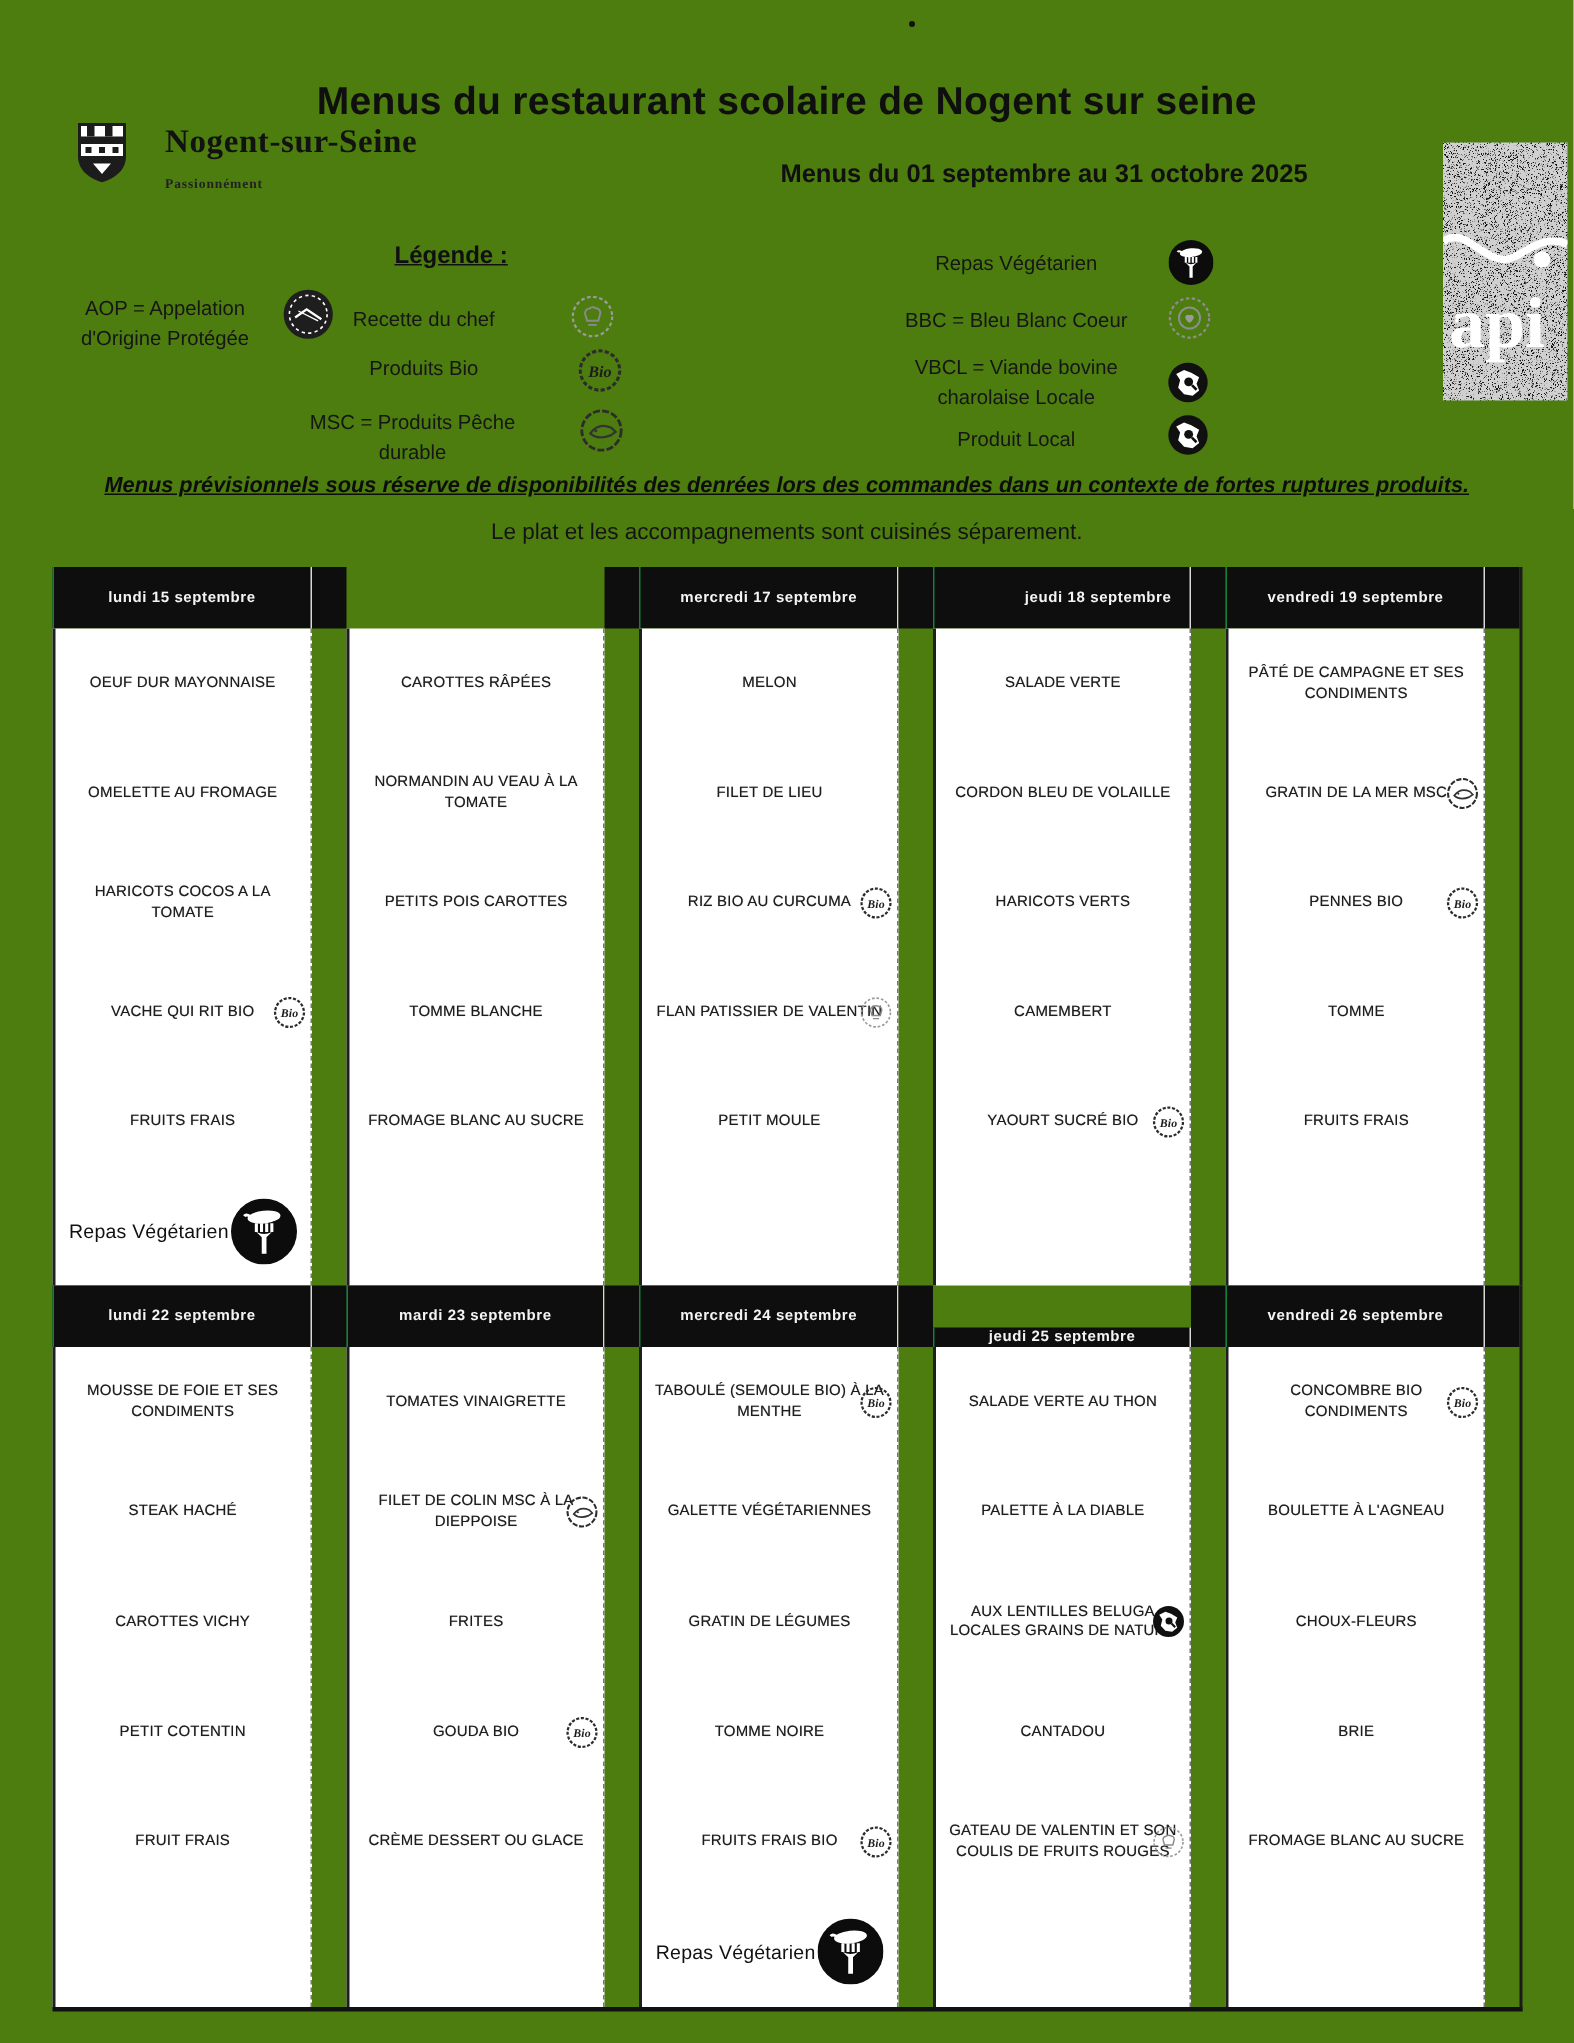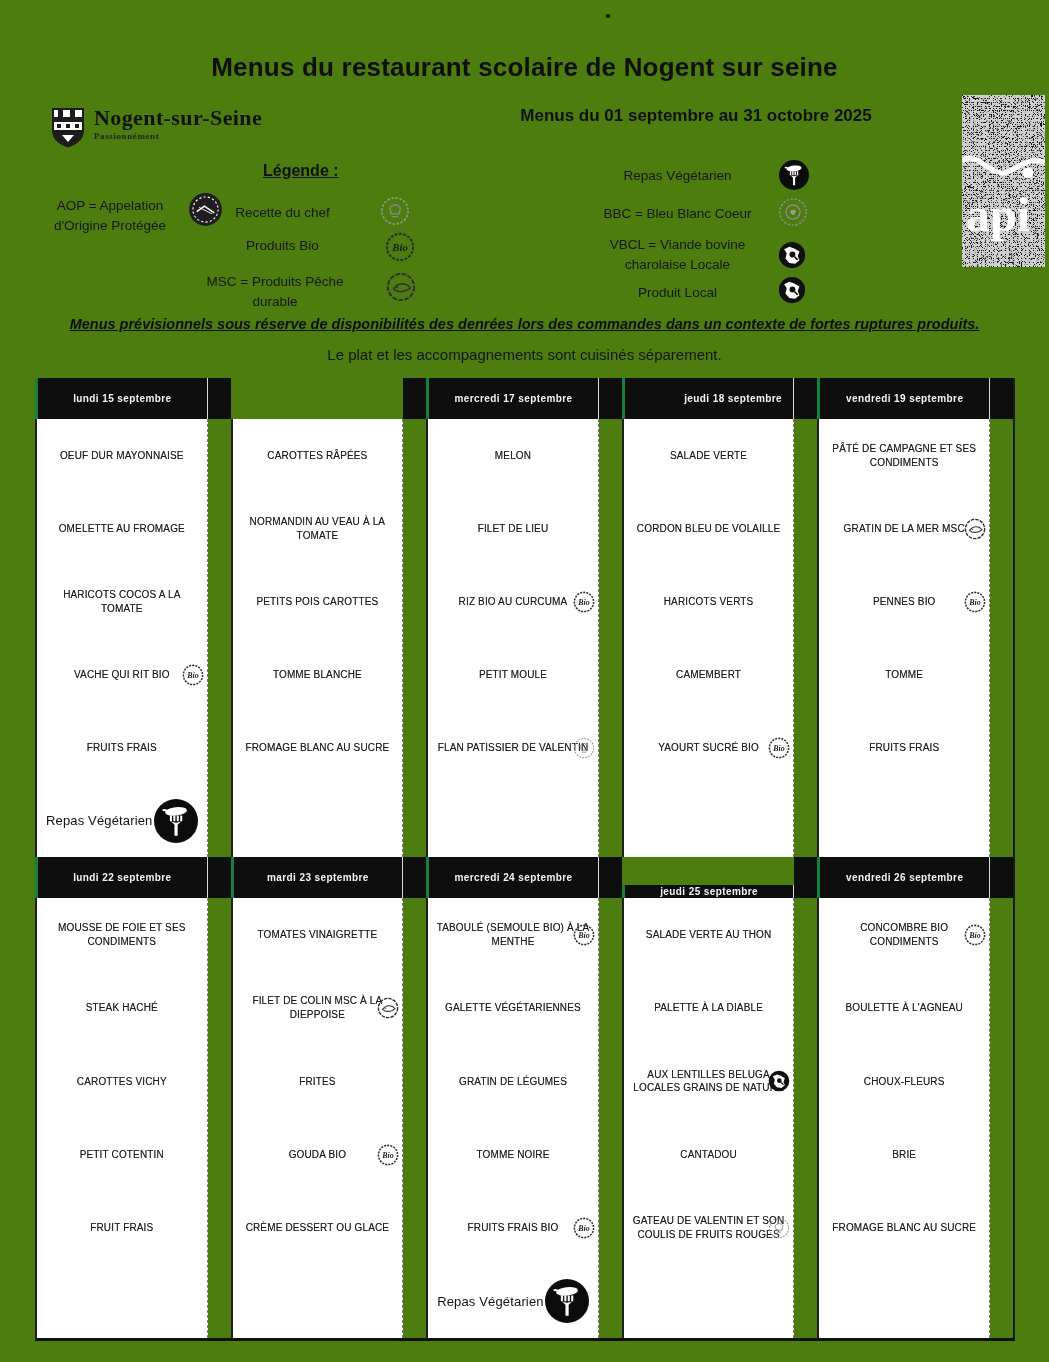--- a/index.html
+++ b/index.html
@@ -11,7 +11,7 @@
   .title{position:absolute;top:52px;left:0;width:100%;text-align:center;
          font-size:26px;font-weight:bold;color:#0f0f0f;letter-spacing:.2px;}
 
-  .city-logo{position:absolute;left:50px;top:106px;display:flex;gap:8px;align-items:flex-start;}
+  .city-logo{position:absolute;left:50px;top:80px;display:flex;gap:24px;align-items:flex-end;}
   .city-text{display:flex;flex-direction:column;}
   .city-name{font-family:"Liberation Serif",serif;font-weight:bold;font-size:22px;color:#121212;letter-spacing:.4px;line-height:1.05;}
   .city-tagline{font-family:"Liberation Serif",serif;font-weight:bold;font-size:9px;color:#222;letter-spacing:.6px;margin-top:2px;}

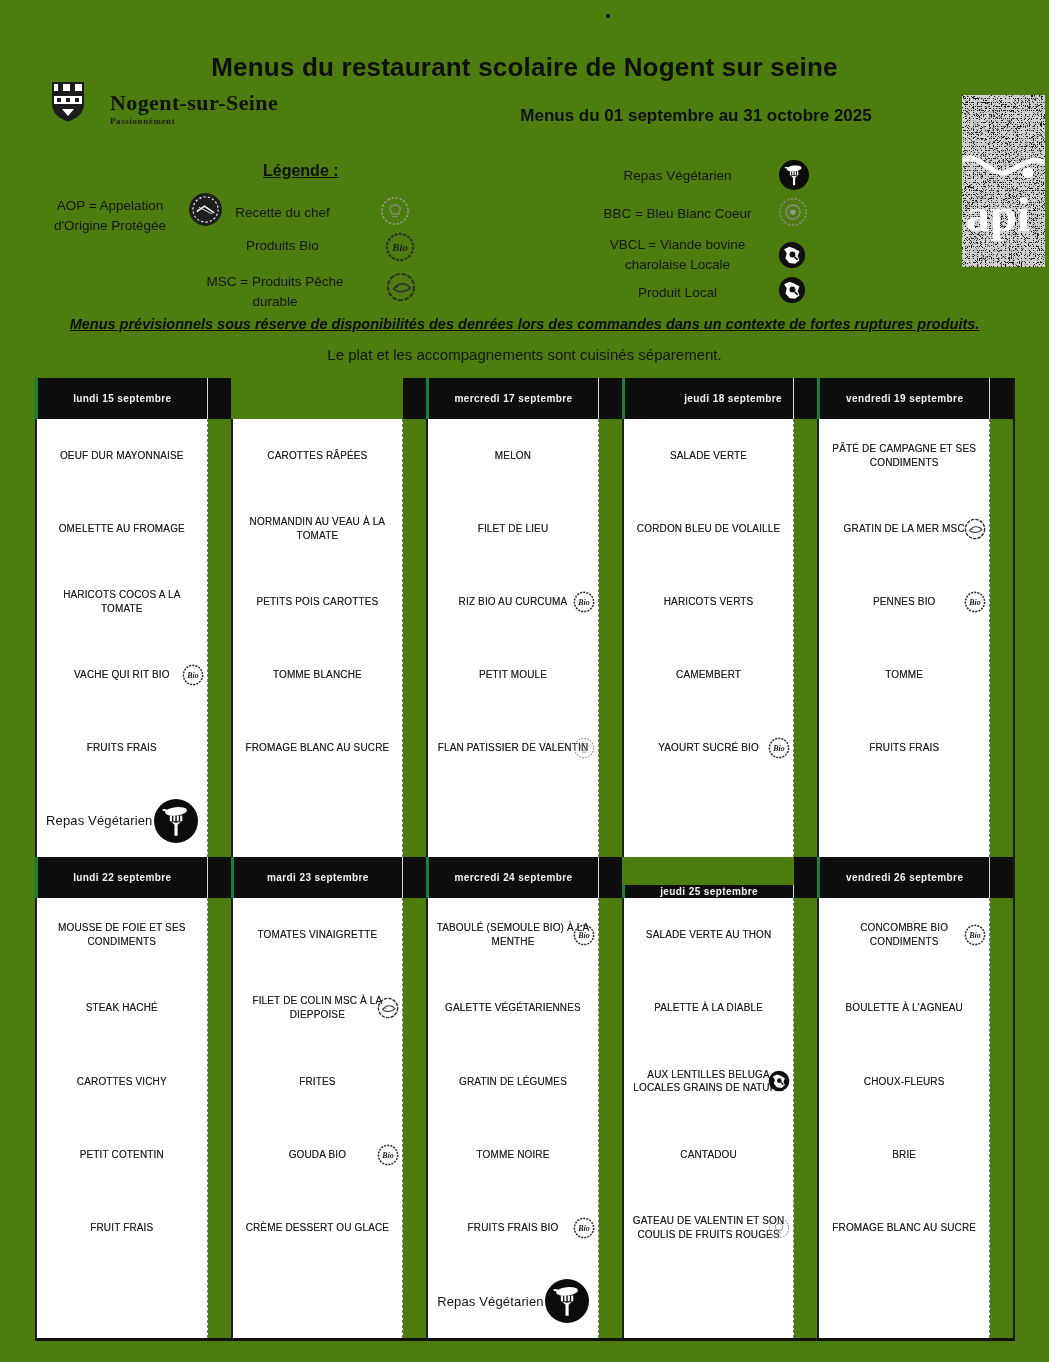--- a/index.html
+++ b/index.html
@@ -14,7 +14,7 @@
   .city-logo{position:absolute;left:50px;top:80px;display:flex;gap:24px;align-items:flex-end;}
   .city-text{display:flex;flex-direction:column;}
   .city-name{font-family:"Liberation Serif",serif;font-weight:bold;font-size:22px;color:#121212;letter-spacing:.4px;line-height:1.05;}
-  .city-tagline{font-family:"Liberation Serif",serif;font-weight:bold;font-size:9px;color:#222;letter-spacing:.6px;margin-top:2px;}
+  .city-tagline{font-family:"Liberation Serif",serif;font-weight:bold;font-size:9px;color:#222;letter-spacing:.6px;margin-top:12px;}
 
   .subtitle{position:absolute;left:496px;top:106px;width:400px;text-align:center;
             font-size:17px;font-weight:bold;color:#101010;}

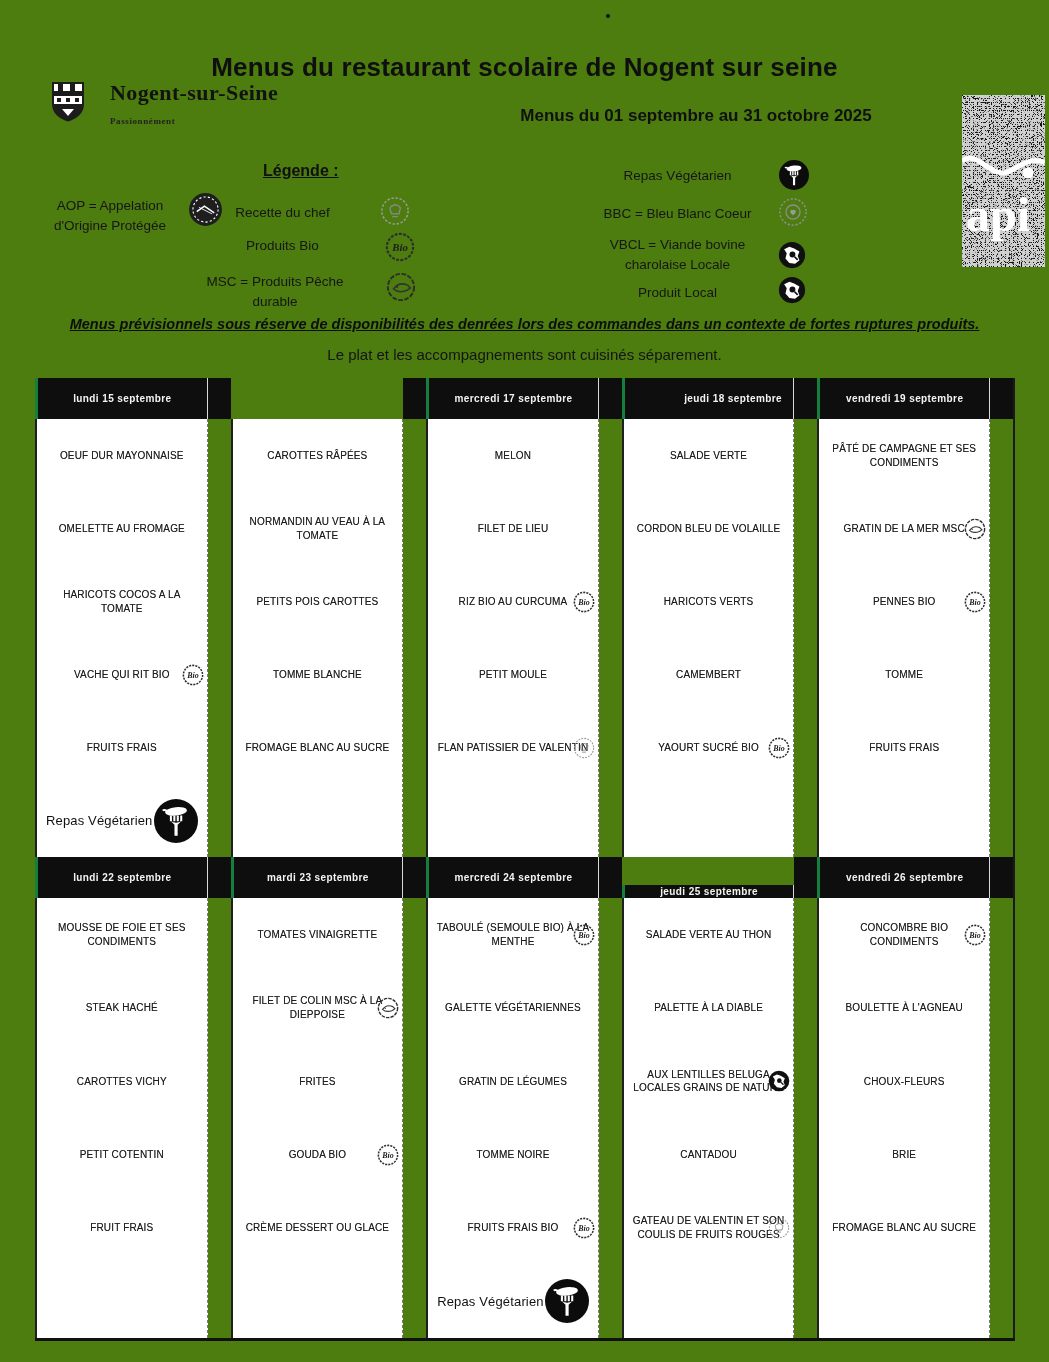--- a/index.html
+++ b/index.html
@@ -58,7 +58,7 @@
 
   .day-header{background:#0e0e0e;color:#f4f4f4;font-size:10px;font-weight:bold;
               display:flex;align-items:center;justify-content:center;letter-spacing:.4px;
-              border-left:3px solid #15803d;border-right:1px solid #d8d8d8;}
+              border-left:1px solid #15803d;border-right:1px solid #d8d8d8;}
   .spacer-header{background:#0e0e0e;}
 
   .day-col{border-left:2px solid #1f1f1f;border-right:1.6px dashed #777;

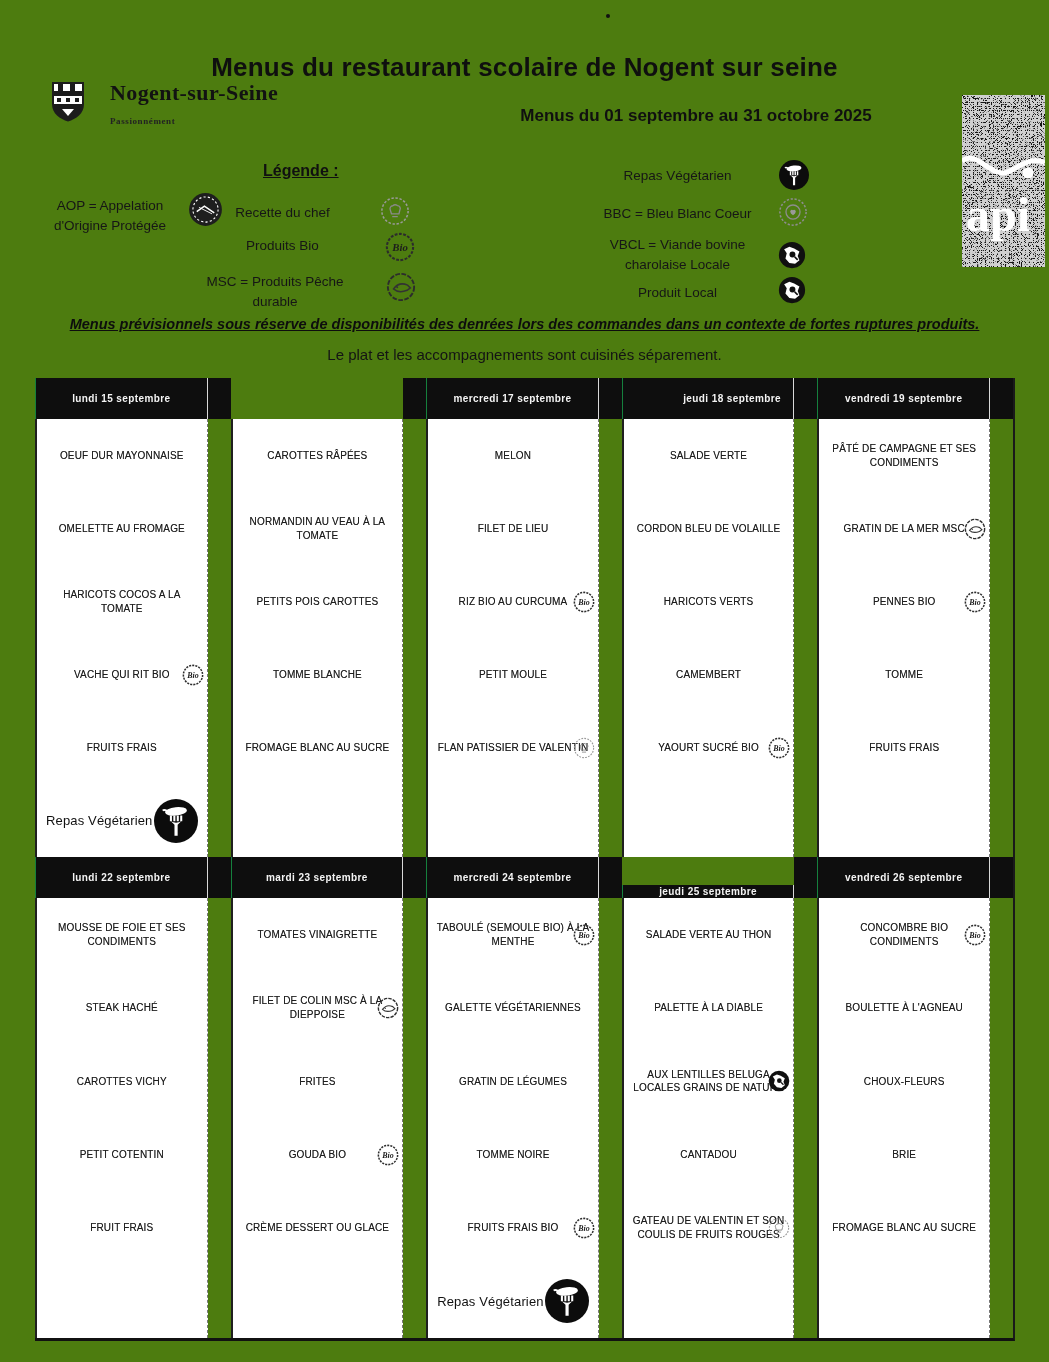--- a/index.html
+++ b/index.html
@@ -286,9 +286,6 @@
           </span>
         </div>
         <div class="menu-cell">
-          <span class="cell-text">PETIT MOULE</span>
-        </div>
-        <div class="menu-cell">
           <span class="cell-text">FLAN PATISSIER DE VALENTIN</span>
           <span class="cell-icon">
             <svg viewBox="0 0 32 32">
@@ -297,6 +294,9 @@
               <path d="M13 22 h6" stroke="#8a8a8a" stroke-width="1.3"></path>
             </svg>
           </span>
+        </div>
+        <div class="menu-cell">
+          <span class="cell-text">PETIT MOULE</span>
         </div>
         <div class="menu-cell">
           <span class="cell-text"></span>

